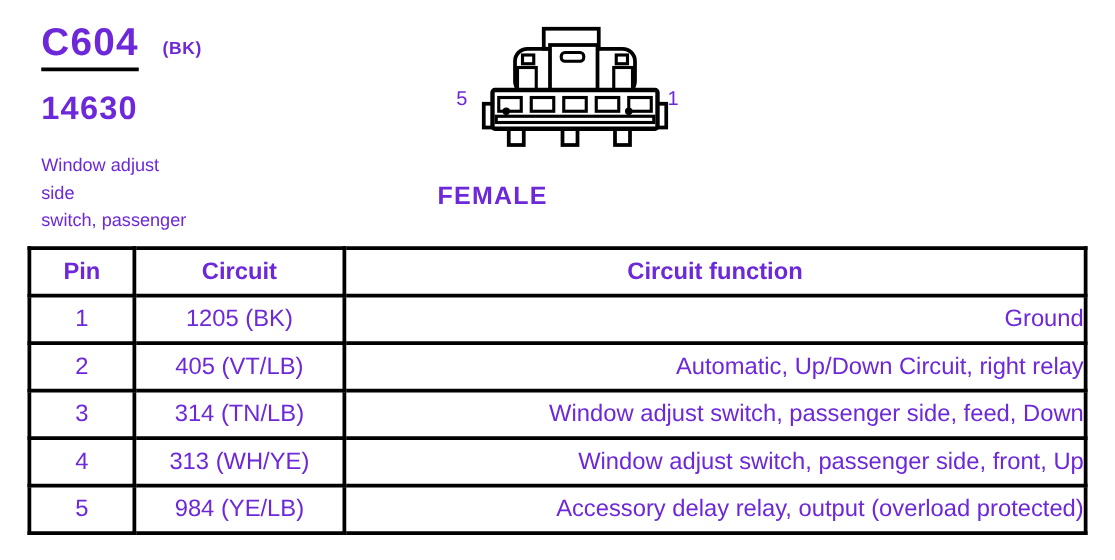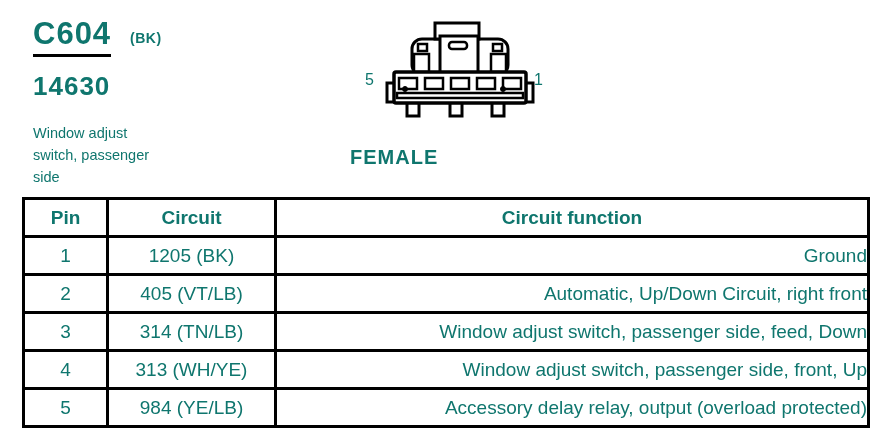--- a/index.html
+++ b/index.html
@@ -12,7 +12,7 @@
     width: 892px;
     height: 448px;
     background: #ffffff;
-    color: #0f766e;
+    color: #6d28d9;
     font-family: "Liberation Sans", "DejaVu Sans", sans-serif;
     overflow: hidden;
   }

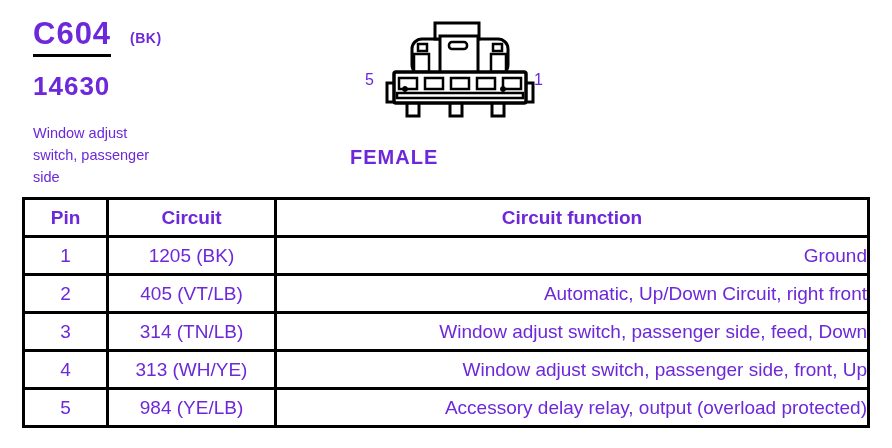--- a/index.html
+++ b/index.html
@@ -111,8 +111,8 @@
   </div>
   <div class="description">
     <div>Window adjust</div>
+    <div>side</div>
     <div>switch, passenger</div>
-    <div>side</div>
   </div>
 
   <div class="figure">

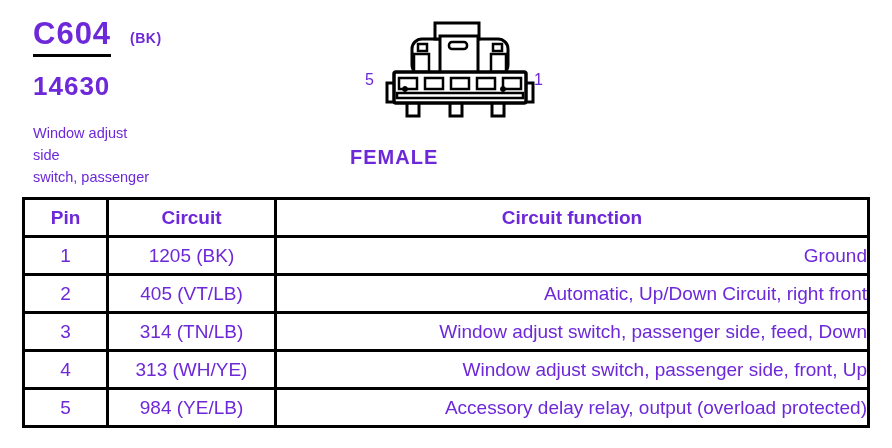--- a/index.html
+++ b/index.html
@@ -181,7 +181,7 @@
       <tr>
         <td class="pin-cell">2</td>
         <td class="circuit-cell">405 (VT/LB)</td>
-        <td class="function-cell">Automatic, Up/Down Circuit, right front</td>
+        <td class="function-cell">Automatic, Up/Down Circuit, right relay</td>
       </tr>
       <tr>
         <td class="pin-cell">3</td>

